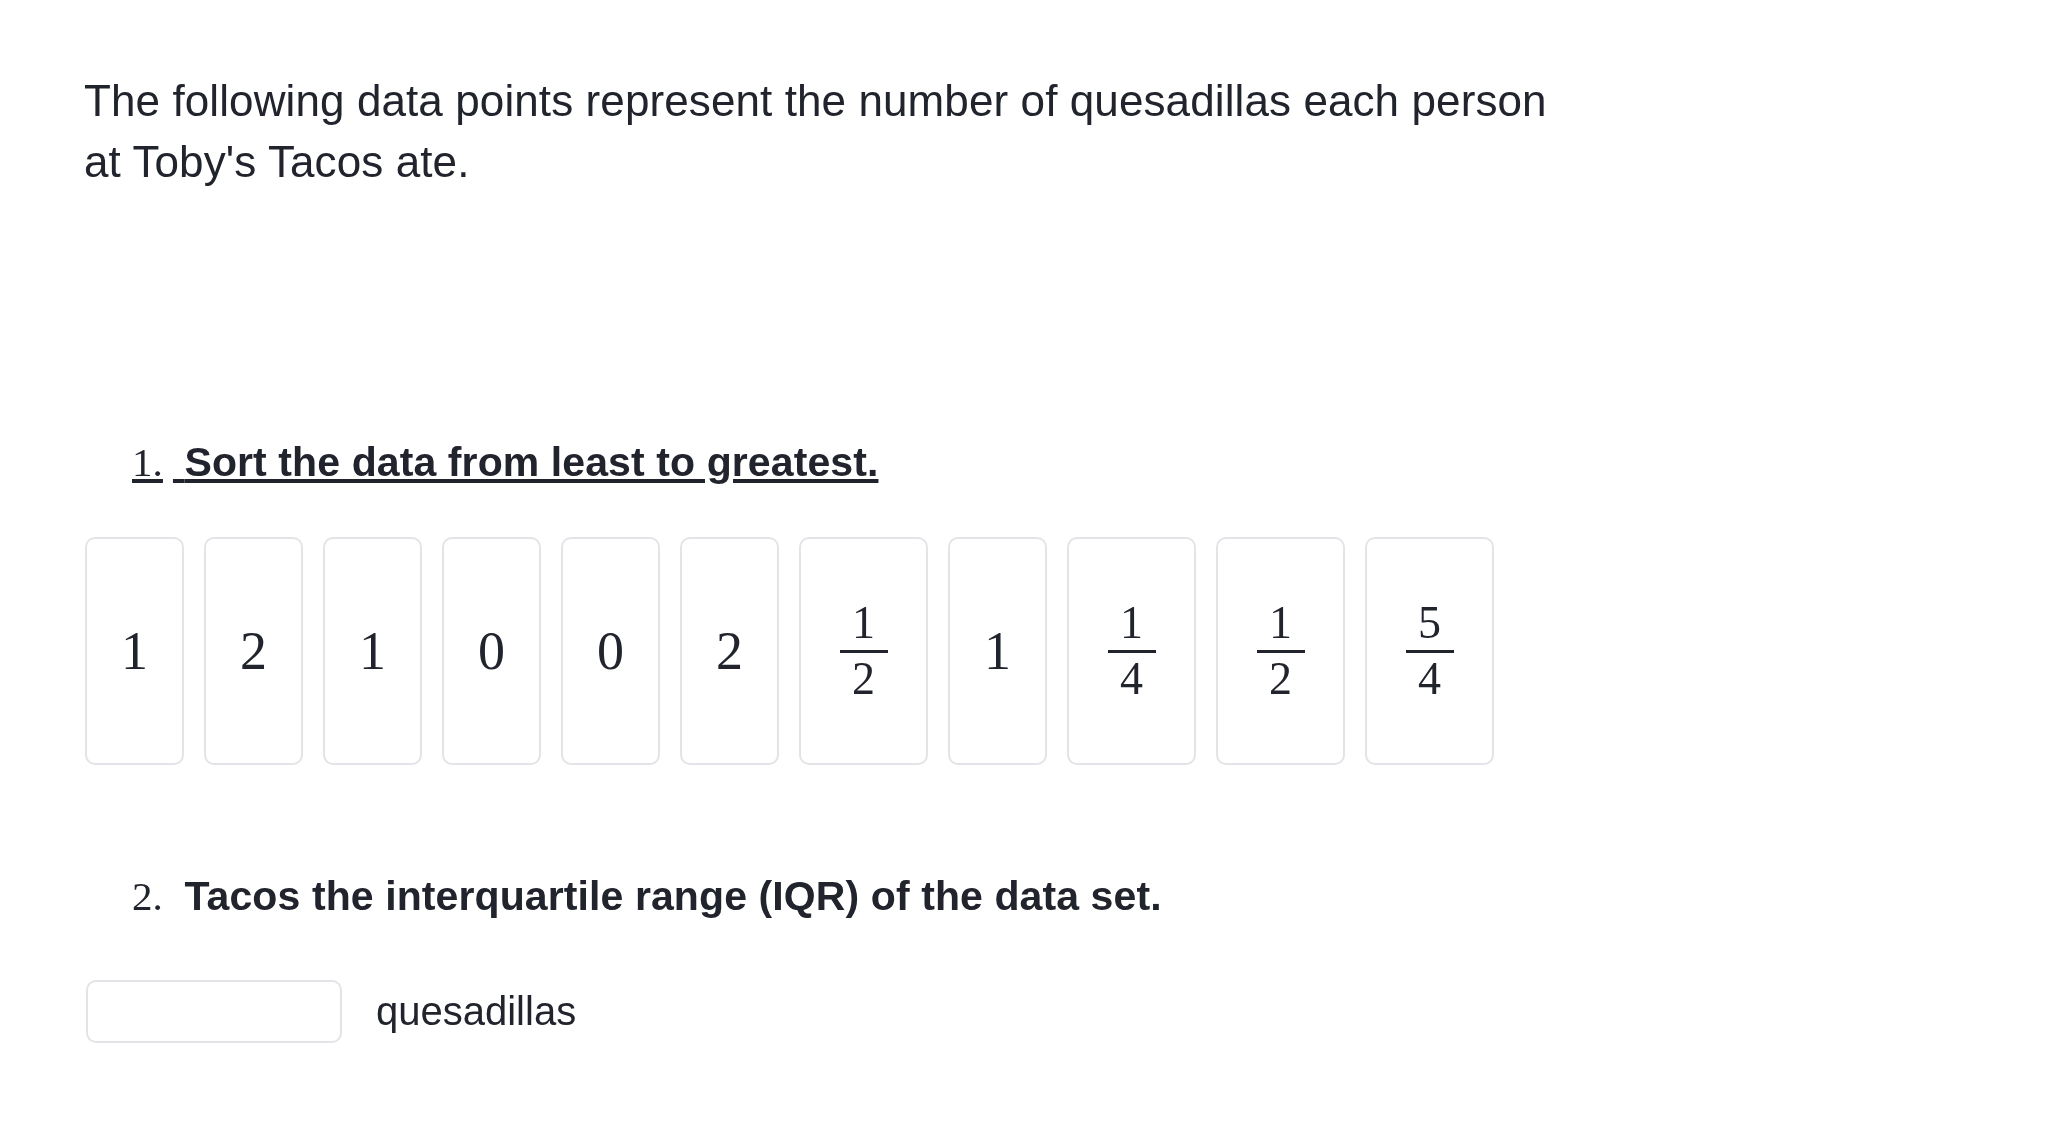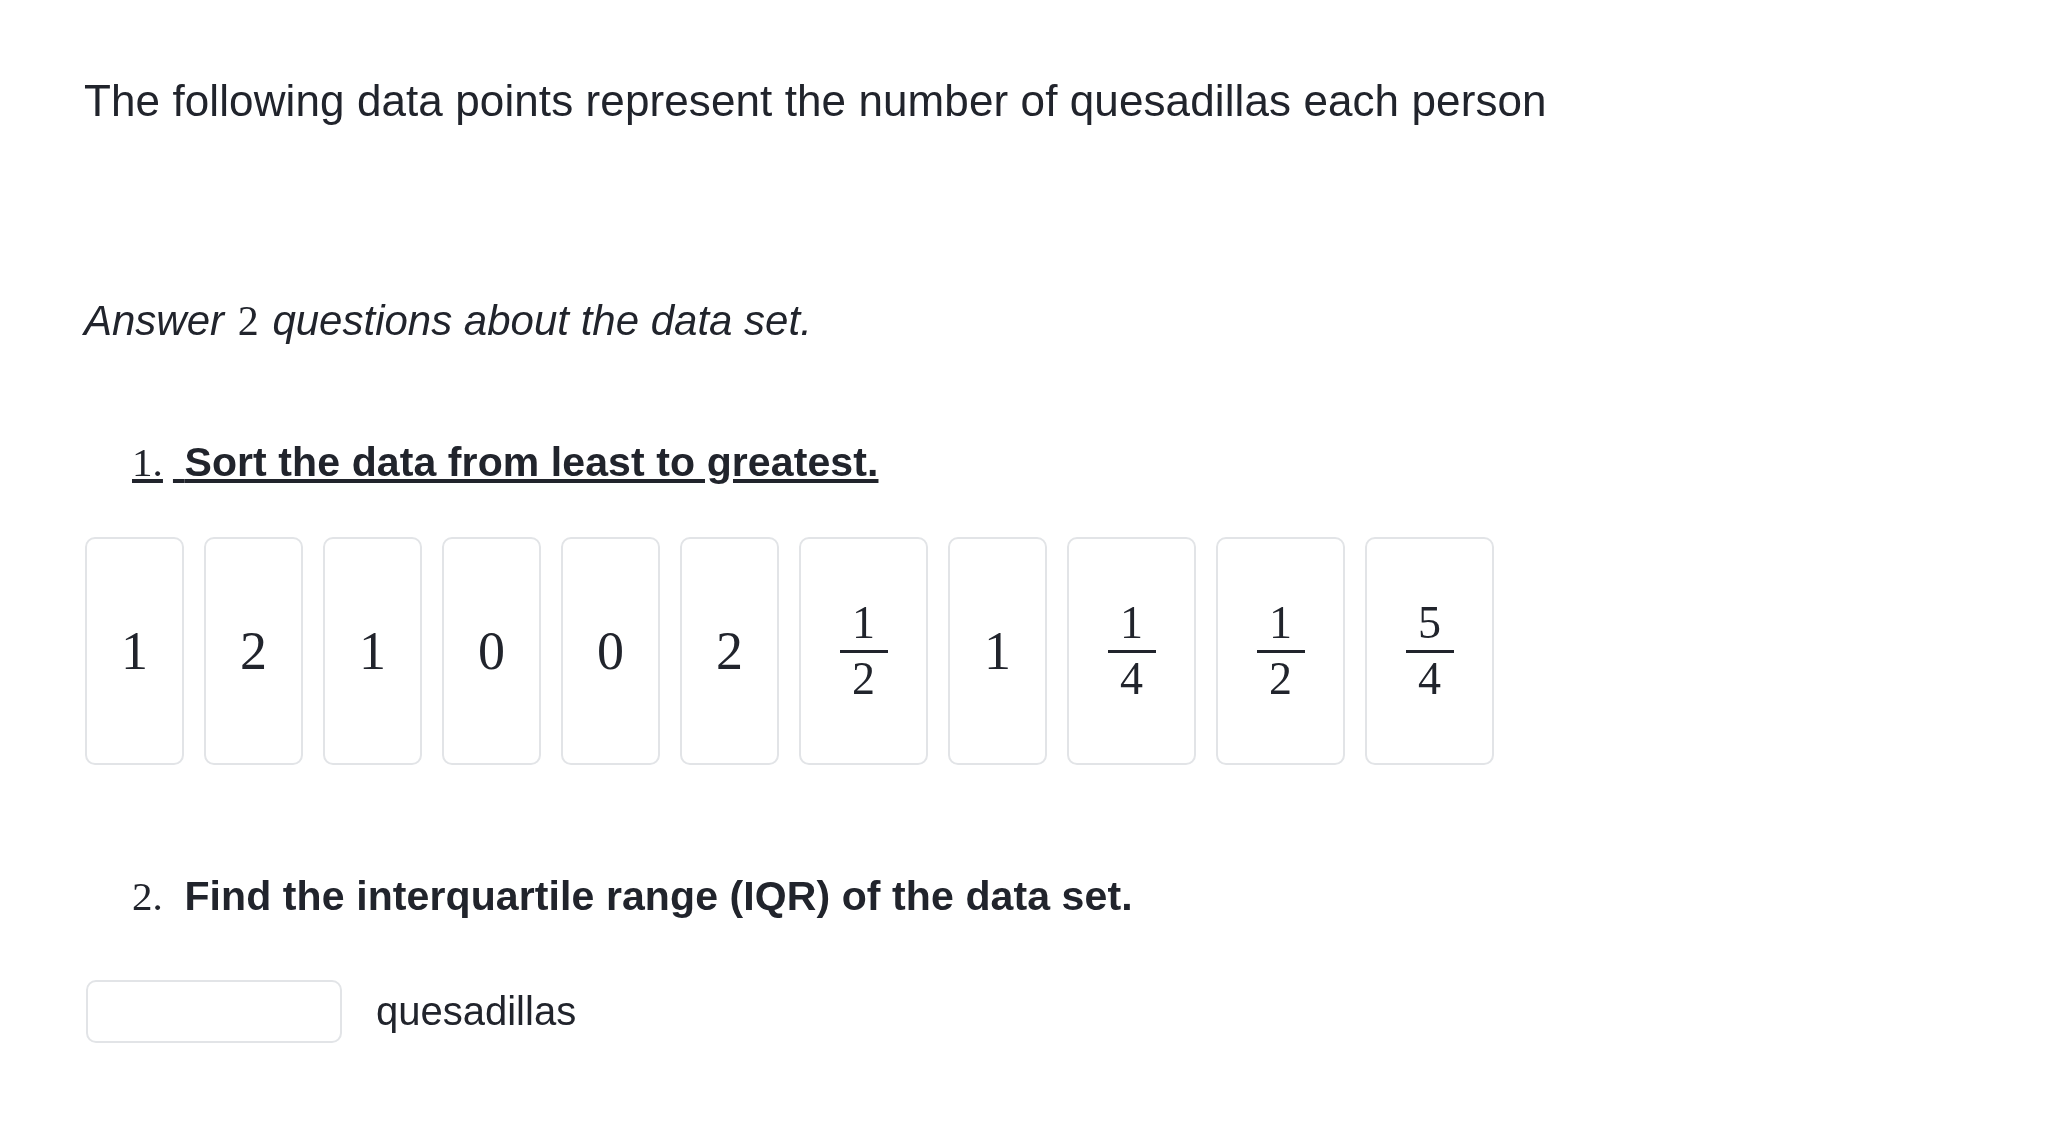--- a/index.html
+++ b/index.html
@@ -175,6 +175,7 @@
 
   <p class="prompt">
     <span>The following data points represent the number of quesadillas each person</span>
+    <span class="line2">at Toby's Tacos ate.</span>
   </p>
 
   <p class="instruction">

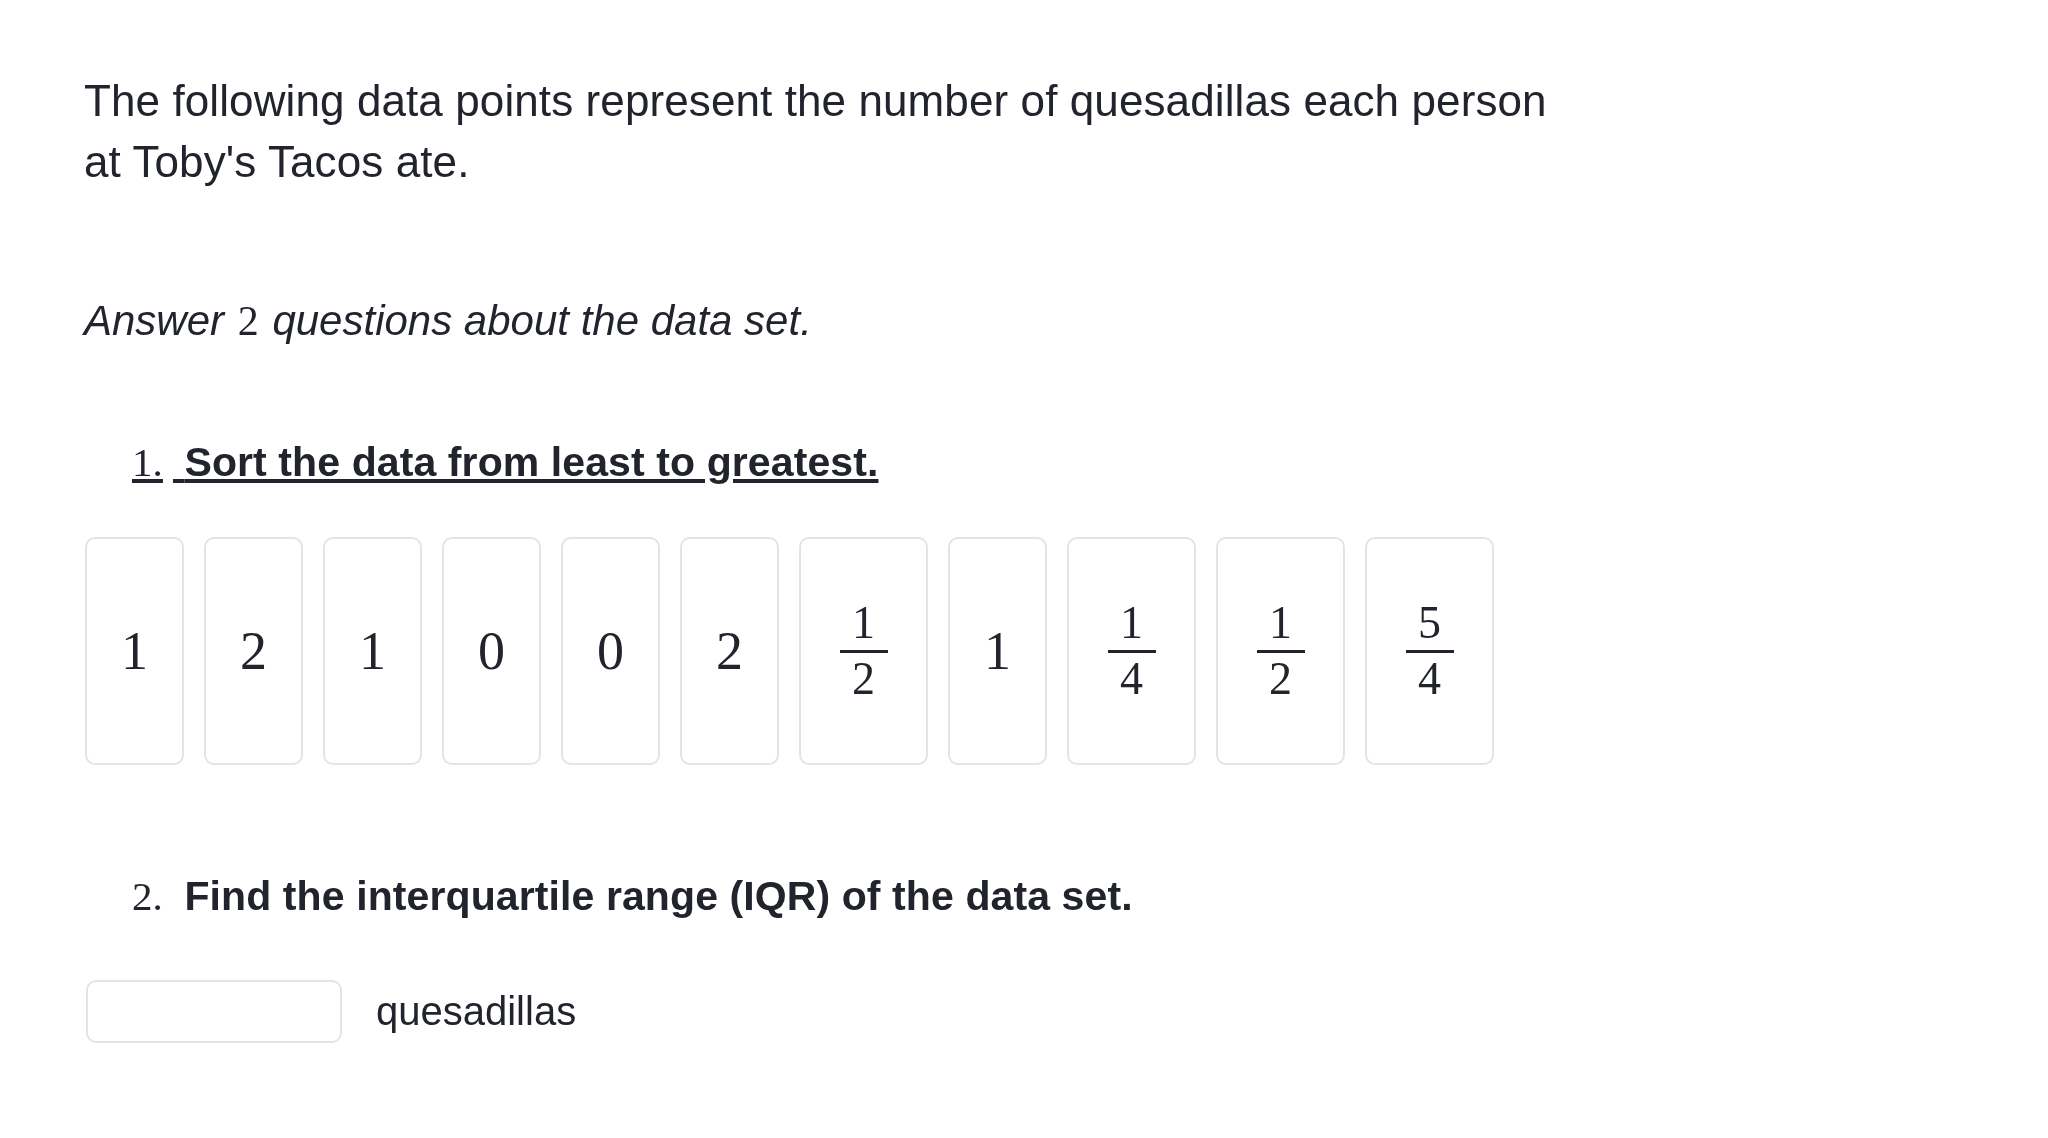--- a/index.html
+++ b/index.html
@@ -178,11 +178,6 @@
     <span class="line2">at Toby's Tacos ate.</span>
   </p>
 
-  <p class="instruction">
-    <span>Answer</span>
-    <span class="mathnum">2</span>
-    <span>questions about the data set.</span>
-  </p>
 
   <h2 class="question" id="question-1">
     <span class="qnum">1.</span>

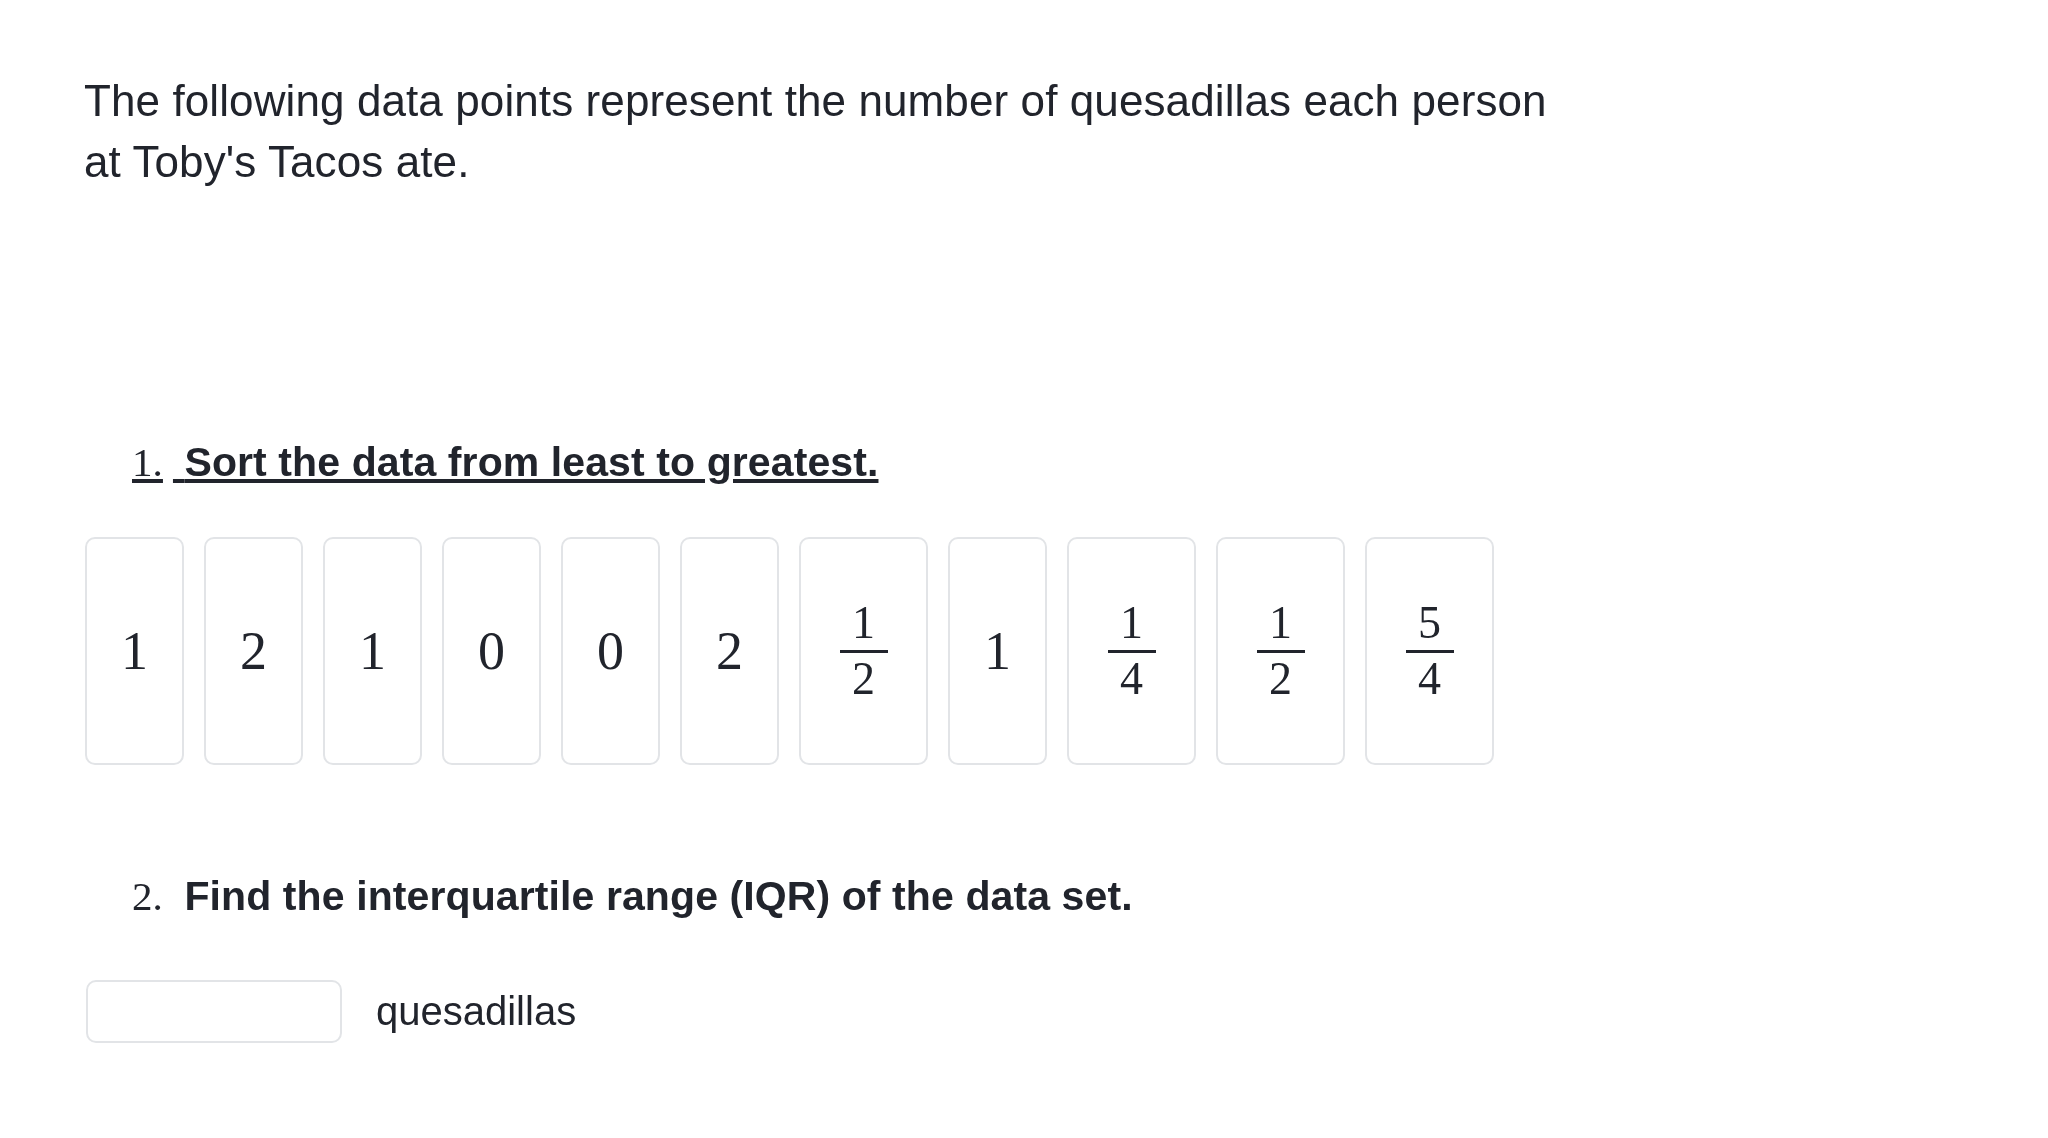--- a/index.html
+++ b/index.html
@@ -238,7 +238,7 @@
 
   <h2 class="question" id="question-2">
     <span class="qnum">2.</span>
-    <span>Find the interquartile range (IQR) of the data set.</span>
+    <span>Tacos the interquartile range (IQR) of the data set.</span>
   </h2>
 
   <div class="answer-row">

